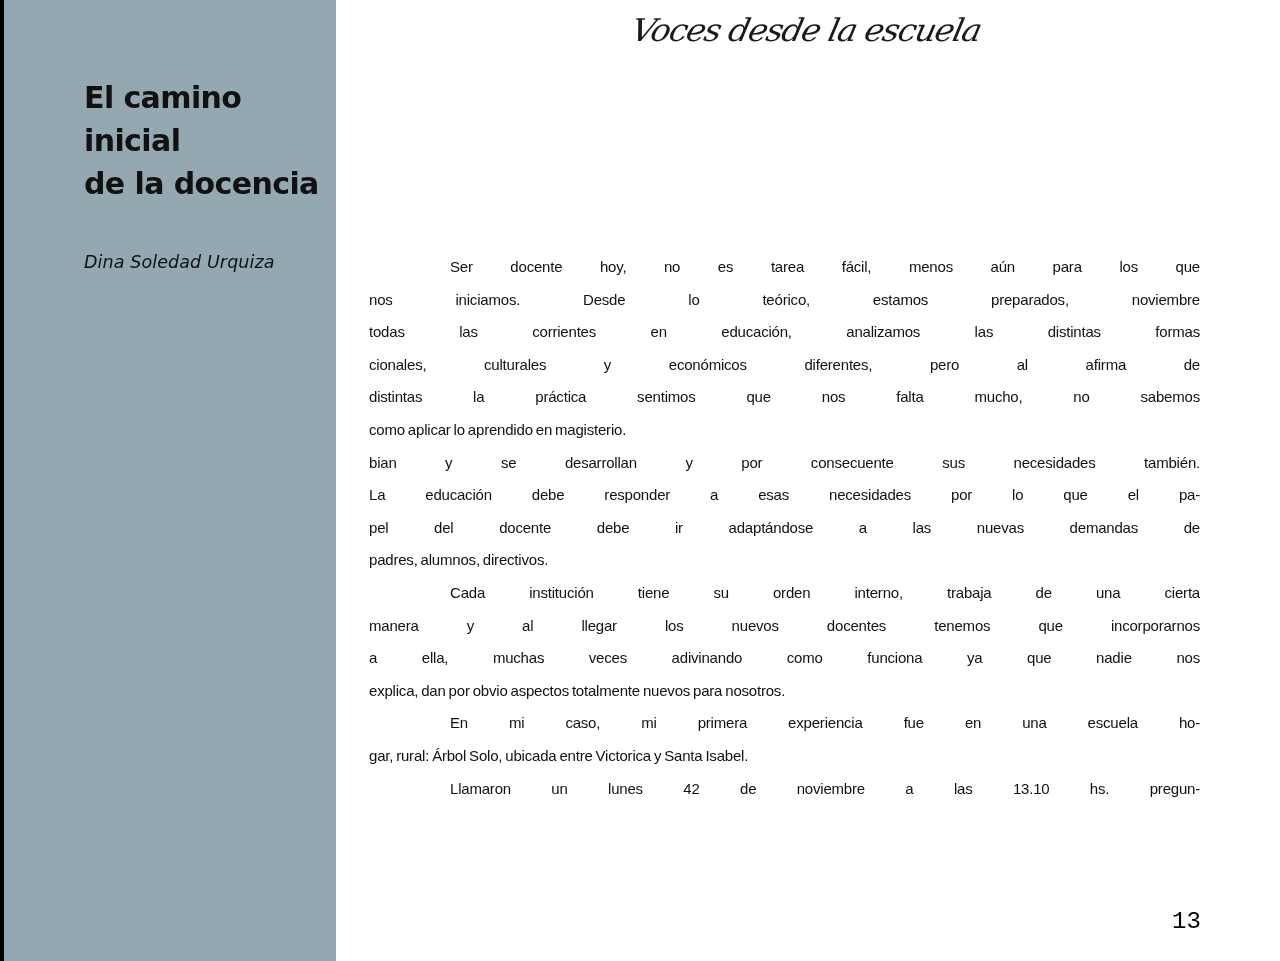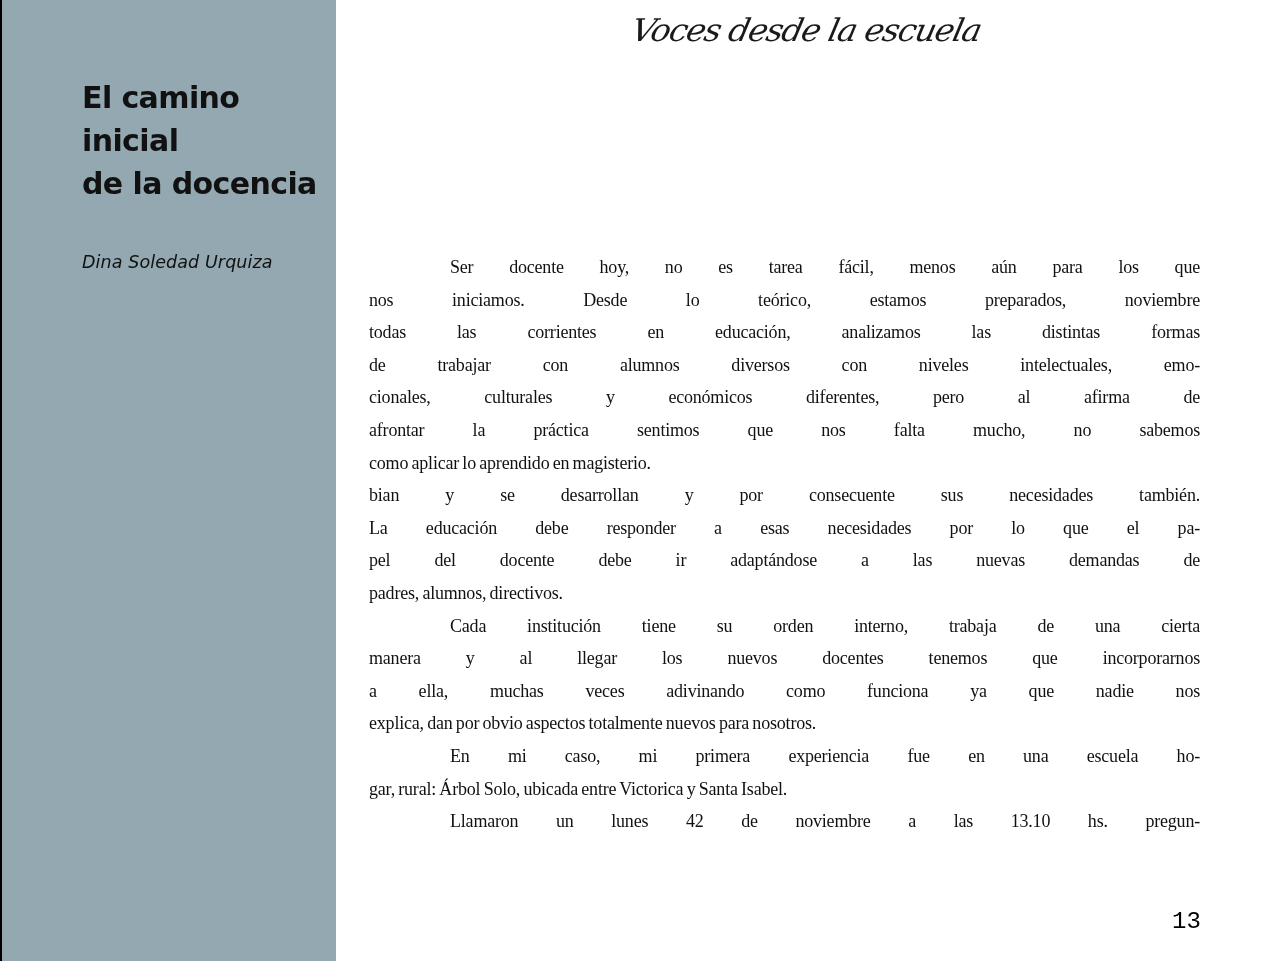--- a/index.html
+++ b/index.html
@@ -23,7 +23,7 @@
       width: 336px;
       height: 961px;
       background: #93a8b0;
-      border-left: 2px solid #000000;
+      border-left: 4px solid #000000;
       box-sizing: border-box;
     }
     .chapter-title {

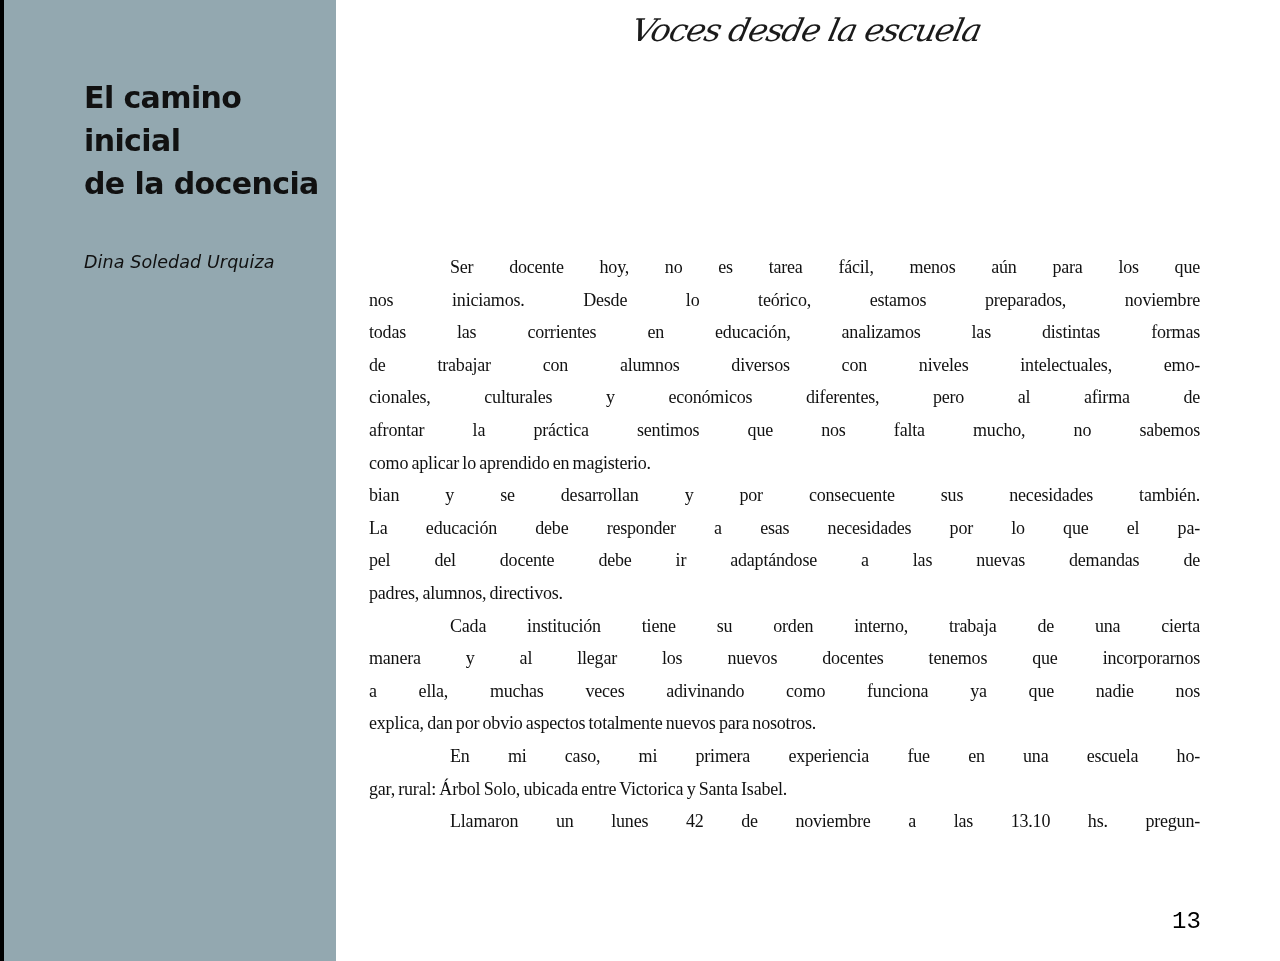--- a/index.html
+++ b/index.html
@@ -68,8 +68,8 @@
       left: 369px;
       top: 251px;
       width: 831px;
-      font-family: Liberation Serif, serif;
-      font-size: 18px;
+      font-family: Liberation Sans, sans-serif;
+      font-size: 15px;
       line-height: 32.6px;
       color: #111111;
       letter-spacing: -0.2px;

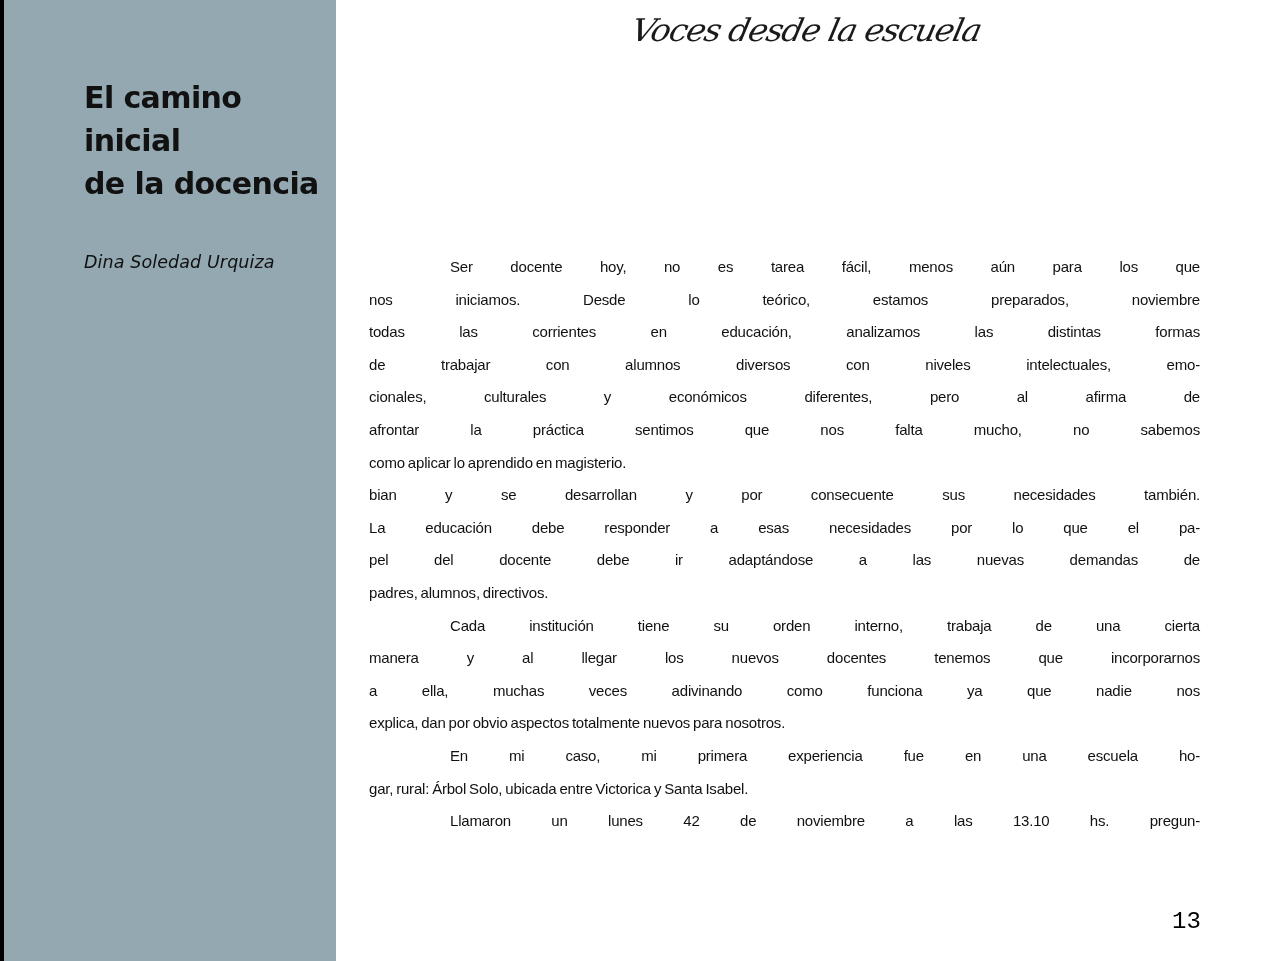--- a/index.html
+++ b/index.html
@@ -120,7 +120,6 @@
       <span class="line indent">Ser docente hoy, no es tarea fácil, menos aún para los que</span>
       <span class="line">nos iniciamos. Desde lo teórico, estamos preparados, noviembre</span>
       <span class="line">todas las corrientes en educación, analizamos las distintas formas</span>
-      <span class="line">de trabajar con alumnos diversos con niveles intelectuales, emo-</span>
       <span class="line">cionales, culturales y económicos diferentes, pero al afirma de</span>
       <span class="line">afrontar la práctica sentimos que nos falta mucho, no sabemos</span>
       <span class="line last">como aplicar lo aprendido en magisterio.</span>

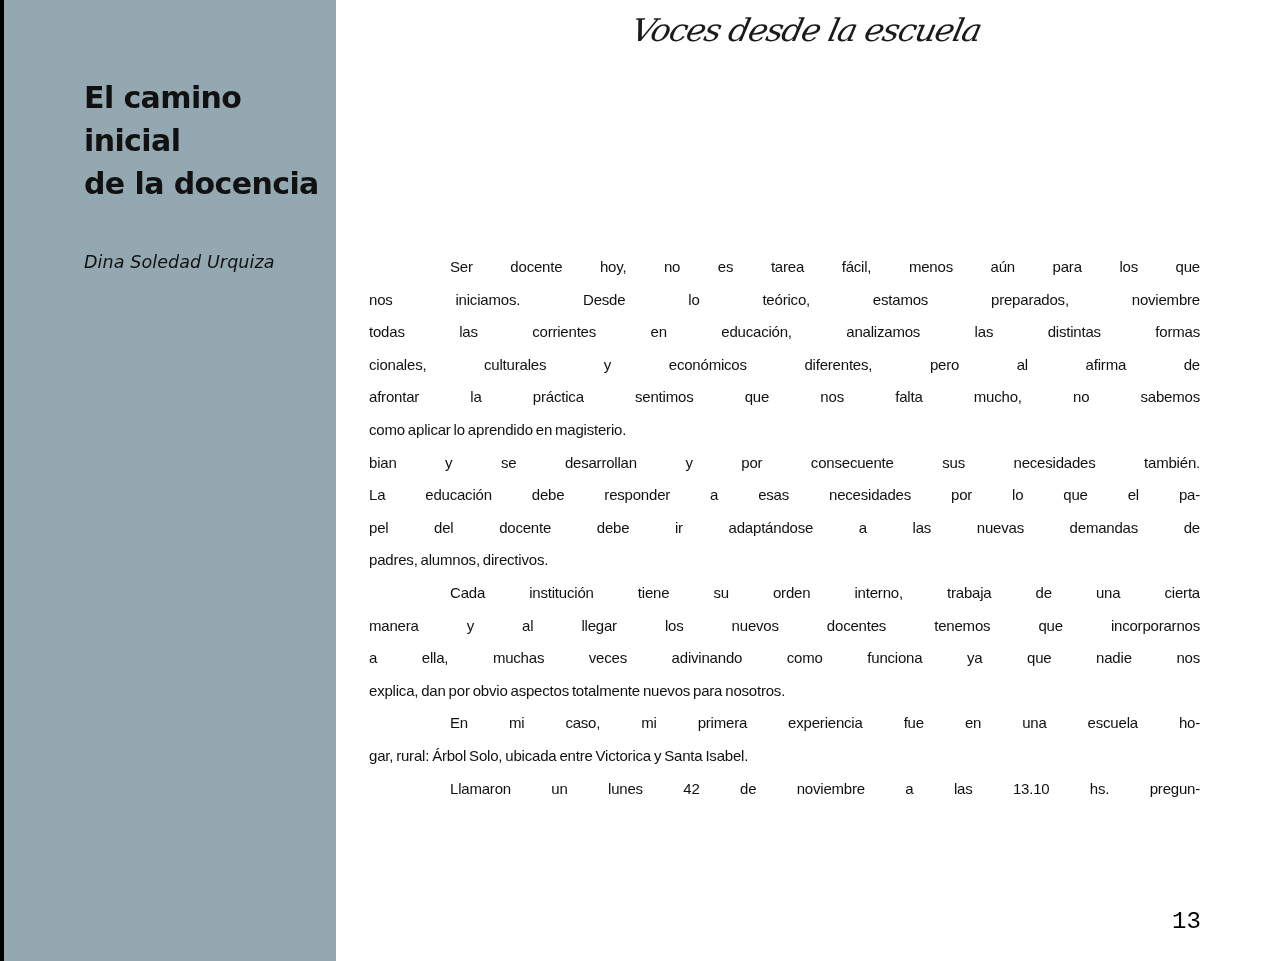--- a/index.html
+++ b/index.html
@@ -121,7 +121,7 @@
       <span class="line">nos iniciamos. Desde lo teórico, estamos preparados, noviembre</span>
       <span class="line">todas las corrientes en educación, analizamos las distintas formas</span>
       <span class="line">cionales, culturales y económicos diferentes, pero al afirma de</span>
-      <span class="line">afrontar la práctica sentimos que nos falta mucho, no sabemos</span>
+      <span class="line">distintas la práctica sentimos que nos falta mucho, no sabemos</span>
       <span class="line last">como aplicar lo aprendido en magisterio.</span>
     </div>
 

